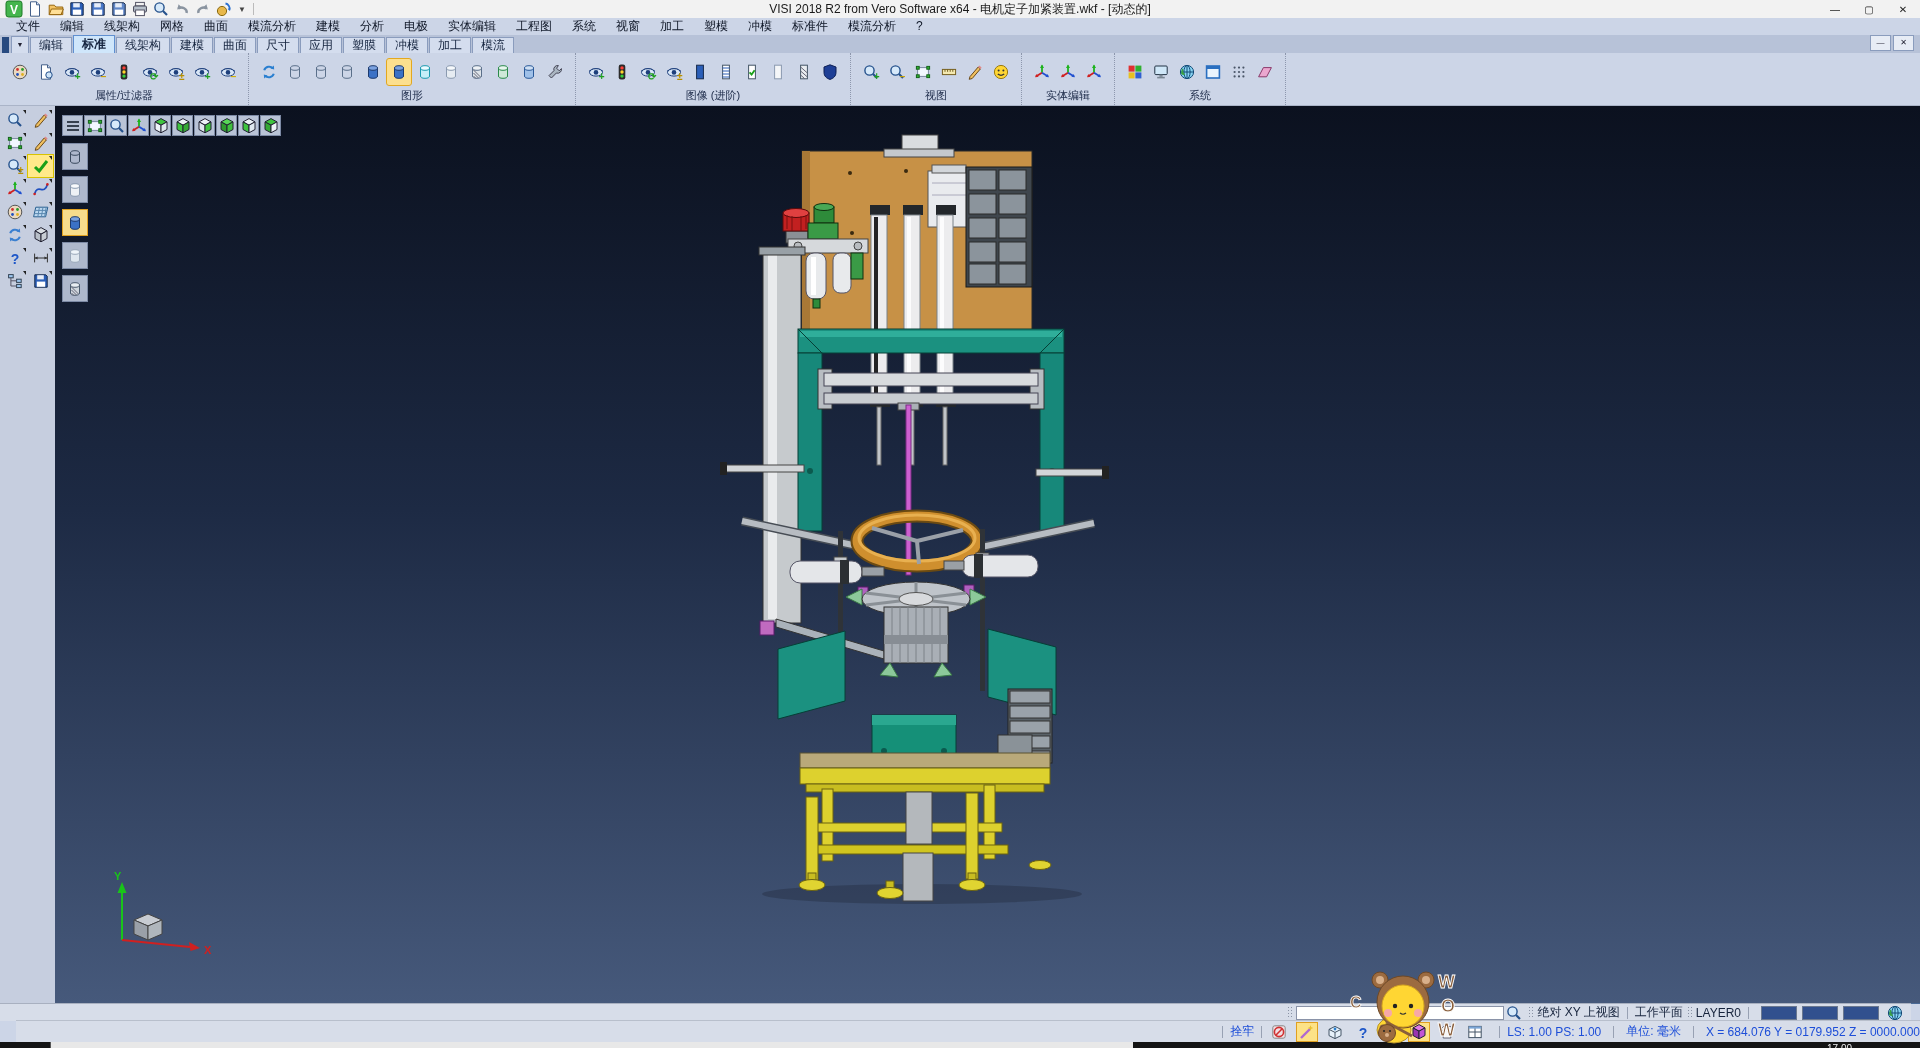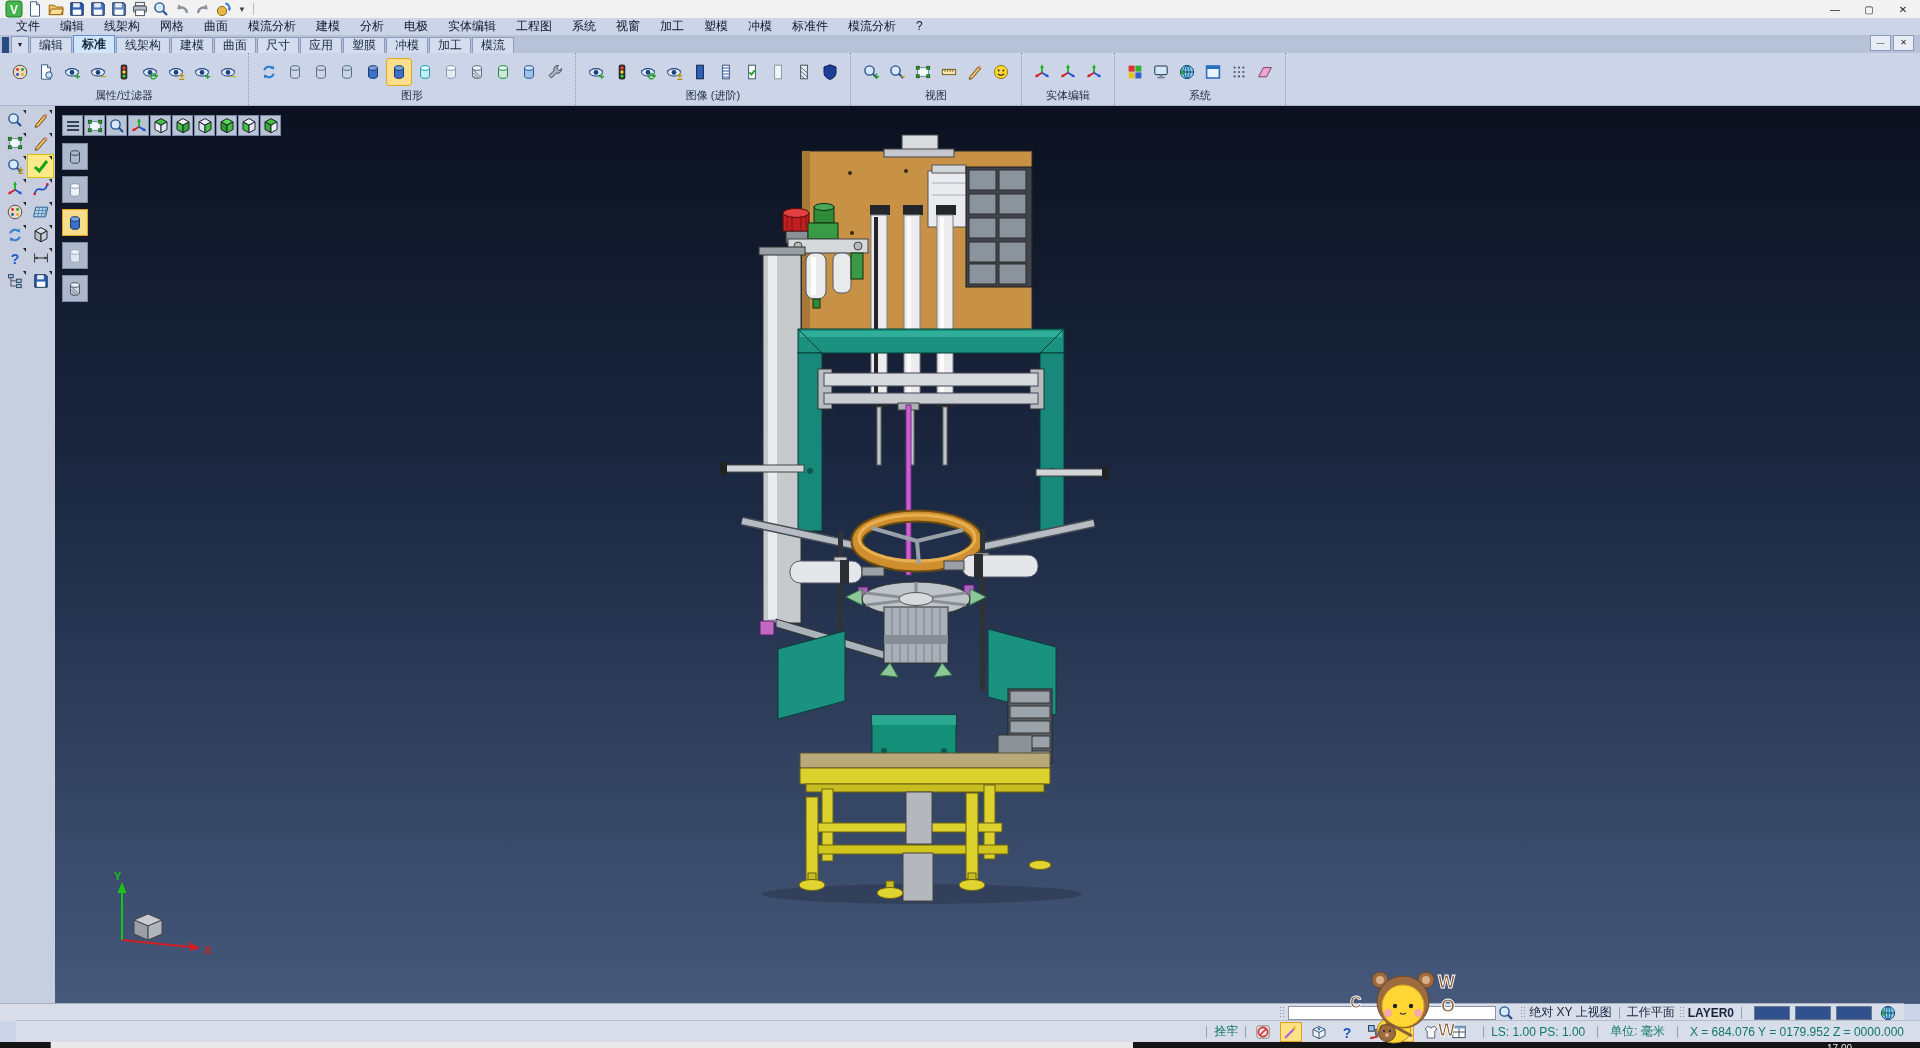--- a/index.html
+++ b/index.html
@@ -161,6 +161,7 @@
     </div>
   <div class="qat-drop">▼</div>
   <div class="qat-sep"></div>
+  <div class="wtitle">VISI 2018 R2 from Vero Software x64 - 电机定子加紧装置.wkf - [动态的]</div>
   <div class="wincontrols">
     <div class="winbtn">—</div>
     <div class="winbtn">▢</div>

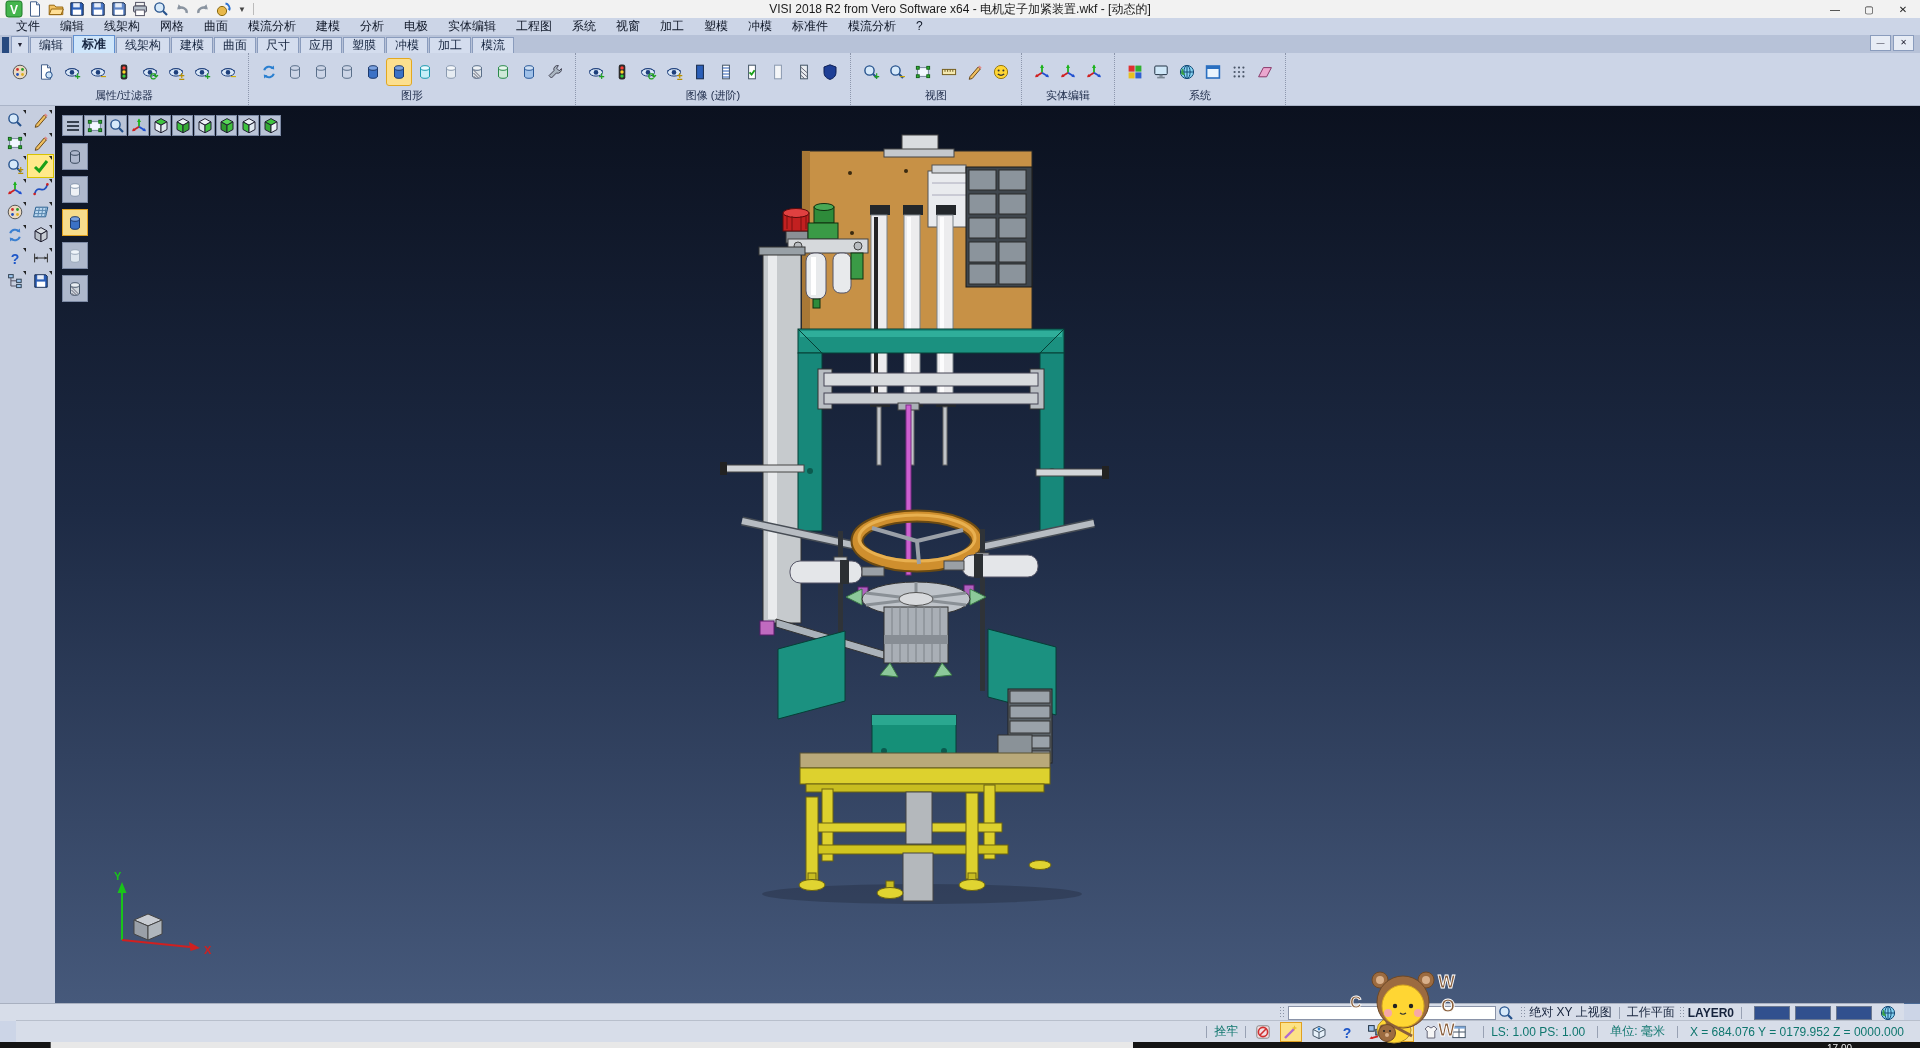--- a/index.html
+++ b/index.html
@@ -60,7 +60,7 @@
   .cbtn.sel{background:#f7dc8c;border-color:#e0a020}
   .triad{position:absolute;left:55px;top:762px;z-index:4}
   
-  .status1{position:absolute;left:0;bottom:27px;right:16px;height:17px;background:#d7dde9;
+  .status1{position:absolute;left:0;bottom:27px;right:9px;height:17px;background:#d7dde9;
            border-top:1px solid #a8b0c0;display:flex;align-items:center;justify-content:flex-end;
            padding-right:6px;z-index:20;font-size:12px;color:#16233c}
   .status2{position:absolute;left:16px;bottom:6px;right:0;height:21px;background:#d7dde9;

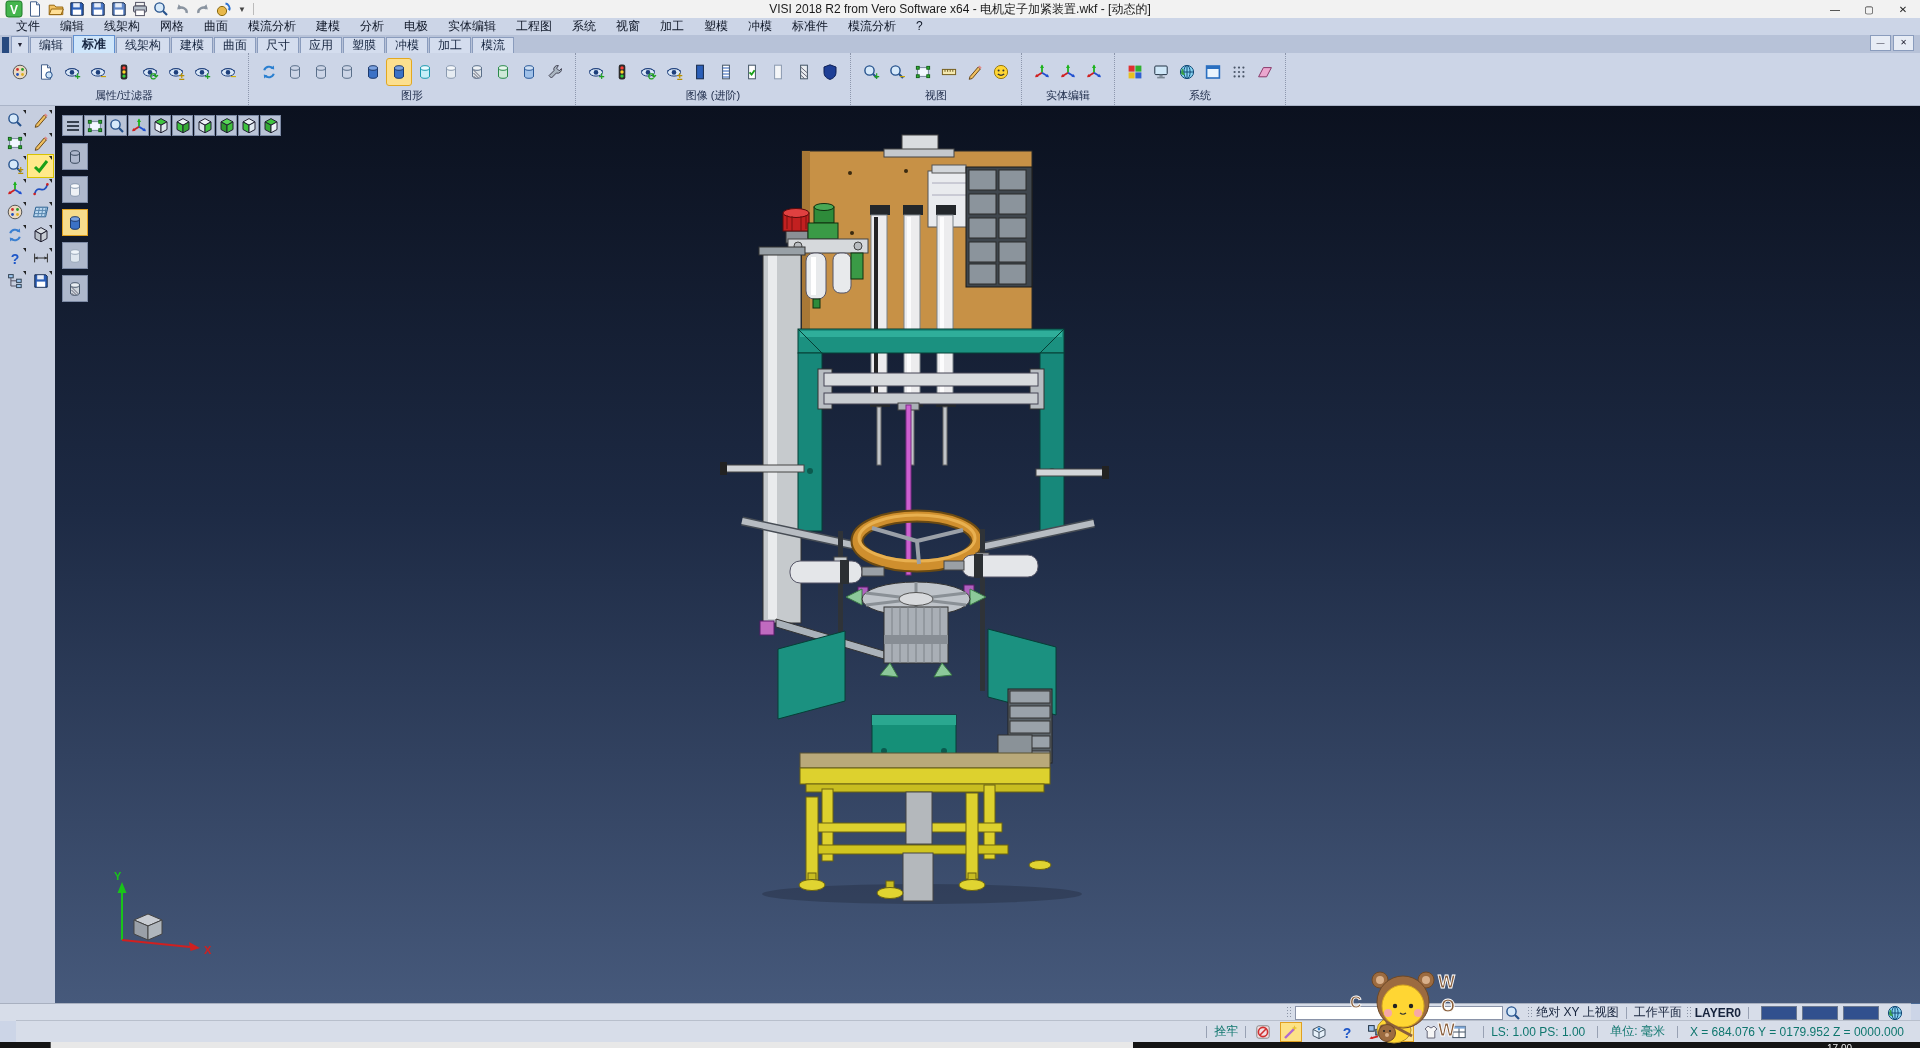--- a/index.html
+++ b/index.html
@@ -74,7 +74,7 @@
   .sicon{width:20px;height:18px;display:flex;align-items:center;justify-content:center;flex:none}
   .sicon.hl{background:#fde287;outline:1px solid #e0a020}
   .swatch{width:34px;height:12px;border:1px solid #6a7890;margin-left:5px;flex:none}
-  .layer{font-weight:bold}
+  .layer{font-weight:normal}
   .coords{white-space:nowrap}
   .taskbar{position:absolute;left:0;bottom:0;right:0;height:6px;background:#141414;z-index:20;overflow:hidden}
   .taskwin{position:absolute;left:50px;top:0;width:1082px;height:6px;background:#e8e8e8;border-left:1px solid #555}

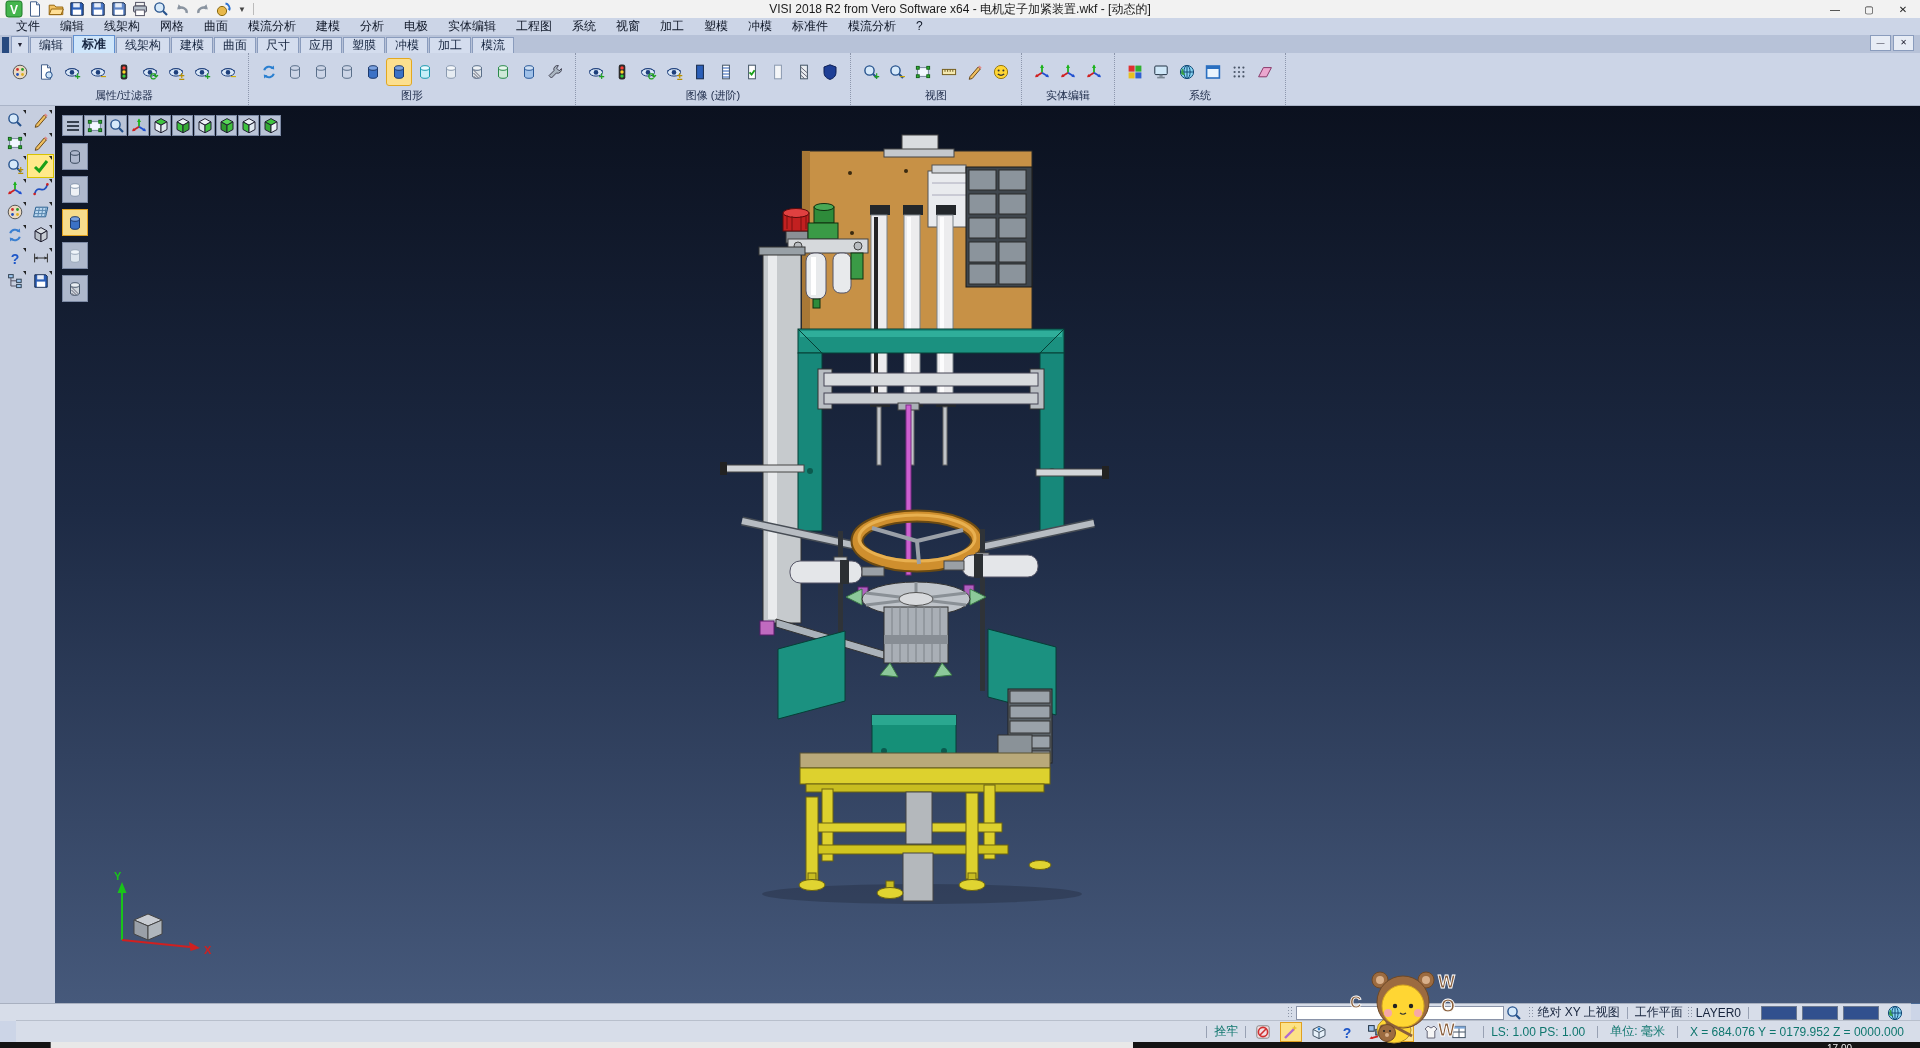--- a/index.html
+++ b/index.html
@@ -65,7 +65,7 @@
            padding-right:6px;z-index:20;font-size:12px;color:#16233c}
   .status2{position:absolute;left:16px;bottom:6px;right:0;height:21px;background:#d7dde9;
            border-top:1px solid #b8bfcc;display:flex;align-items:center;justify-content:flex-end;
-           padding-right:16px;z-index:20;font-size:12px;color:#0f766e}
+           padding-right:0;z-index:20;font-size:12px;color:#1d4ed8}
   .sep{width:1px;height:12px;background:#98a1b3;margin:0 7px;flex:none}
   .grip{width:5px;height:13px;margin:0 4px;background-image:radial-gradient(#8a93a5 35%,transparent 36%);
         background-size:3px 3px;flex:none}

